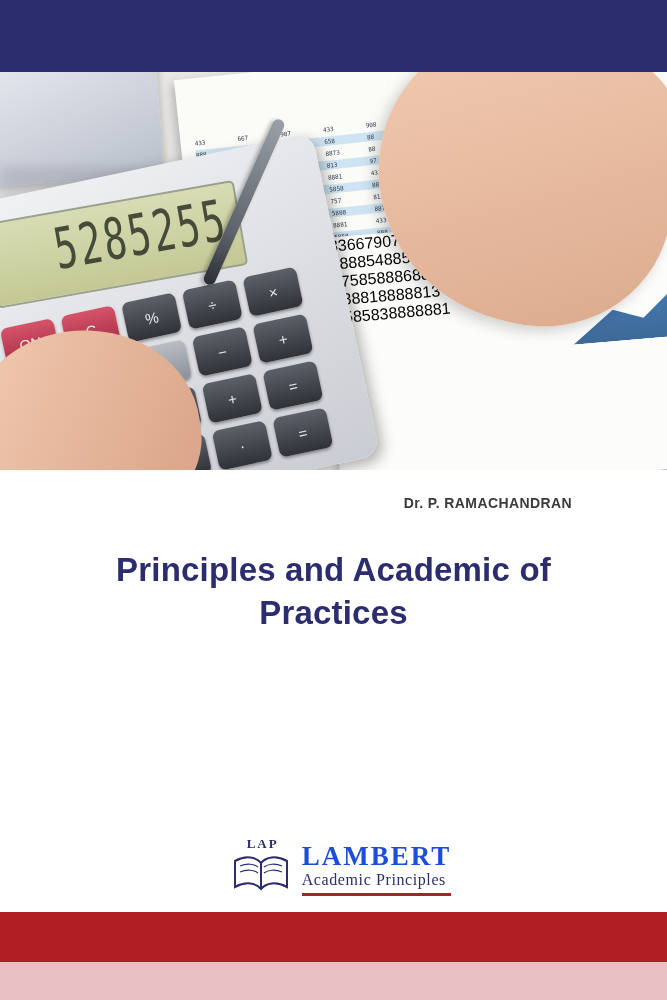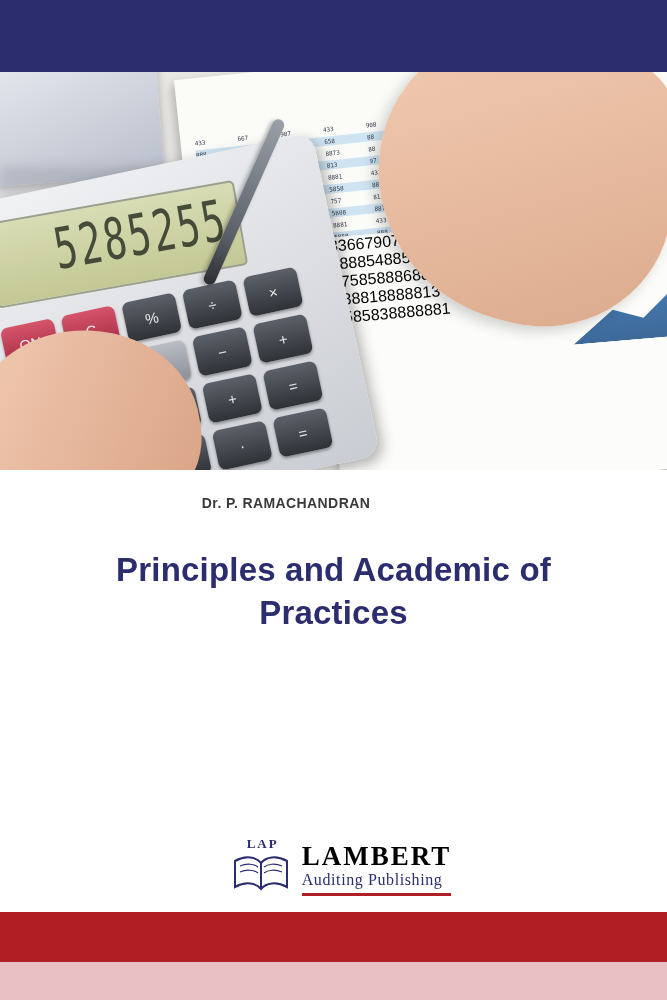--- a/index.html
+++ b/index.html
@@ -184,7 +184,7 @@
     position: absolute;
     left: 0; top: 492px;
     width: 572px;
-    text-align: center;
+    text-align: right;
   }
   .author {
     font-size: 14px;

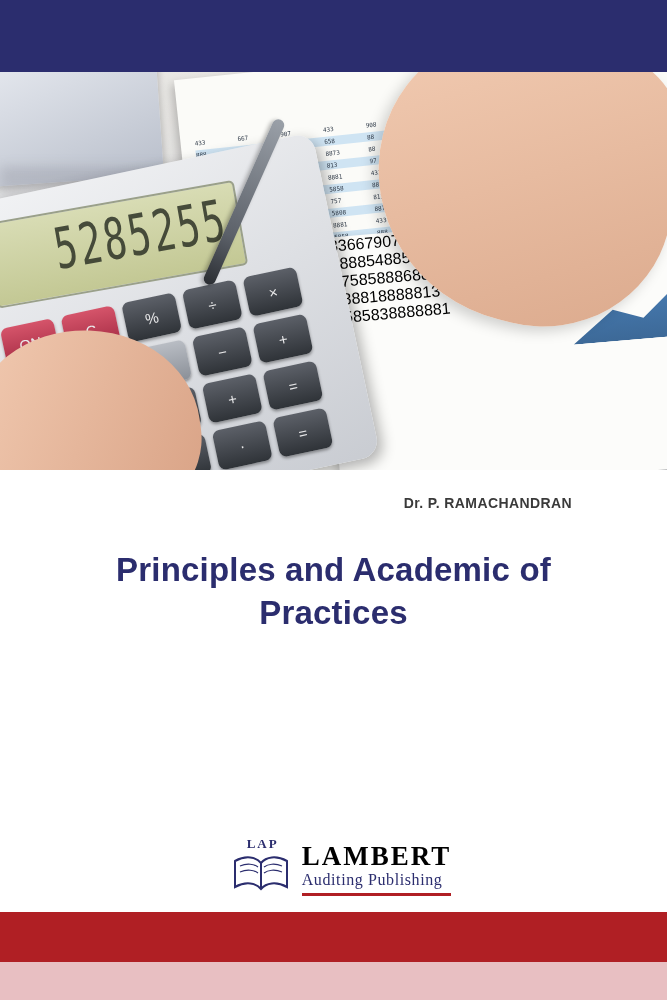--- a/index.html
+++ b/index.html
@@ -233,7 +233,7 @@
     font-size: 27px;
     font-weight: bold;
     letter-spacing: 2px;
-    color: #000000;
+    color: #1d4ed8;
     line-height: 28px;
   }
   .logo-academic {

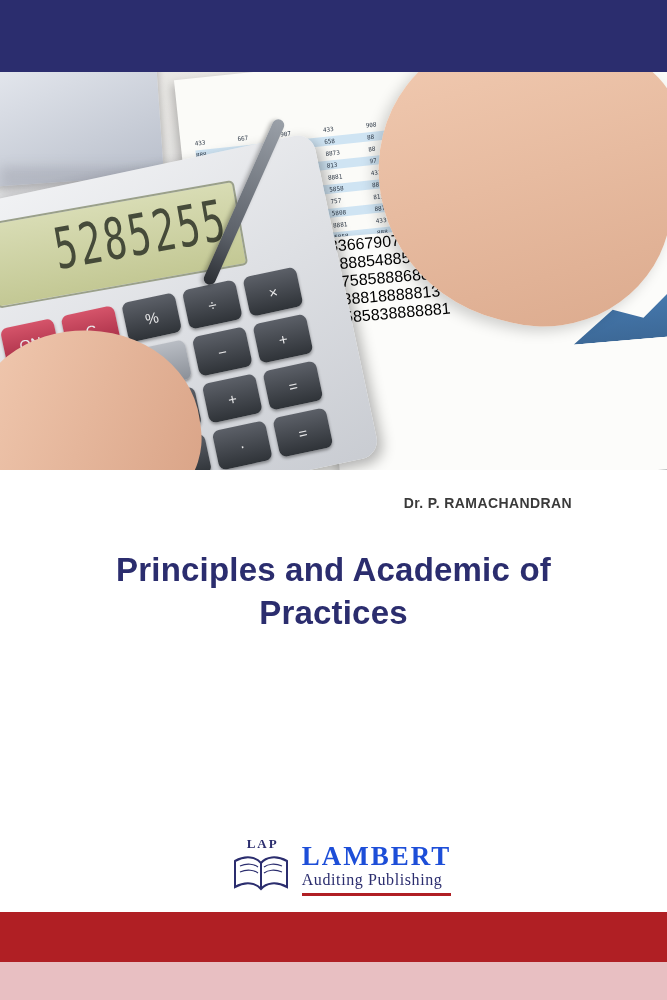--- a/index.html
+++ b/index.html
@@ -436,7 +436,7 @@
       </div>
       <div class="logo-text">
         <div class="logo-lambert">LAMBERT</div>
-        <div class="logo-academic">Auditing Publishing</div>
+        <div class="logo-academic">Academic Principles</div>
         <div class="logo-rule"></div>
       </div>
     </div>

